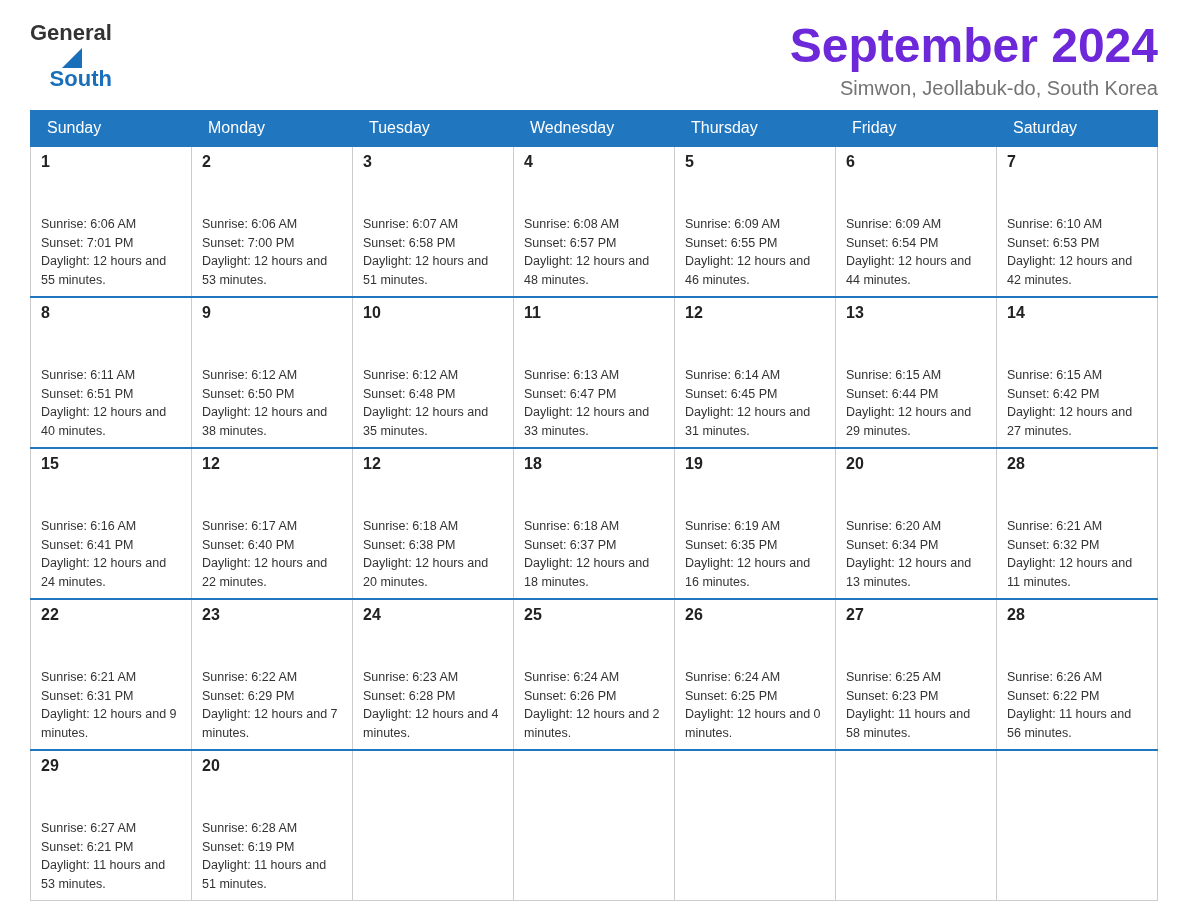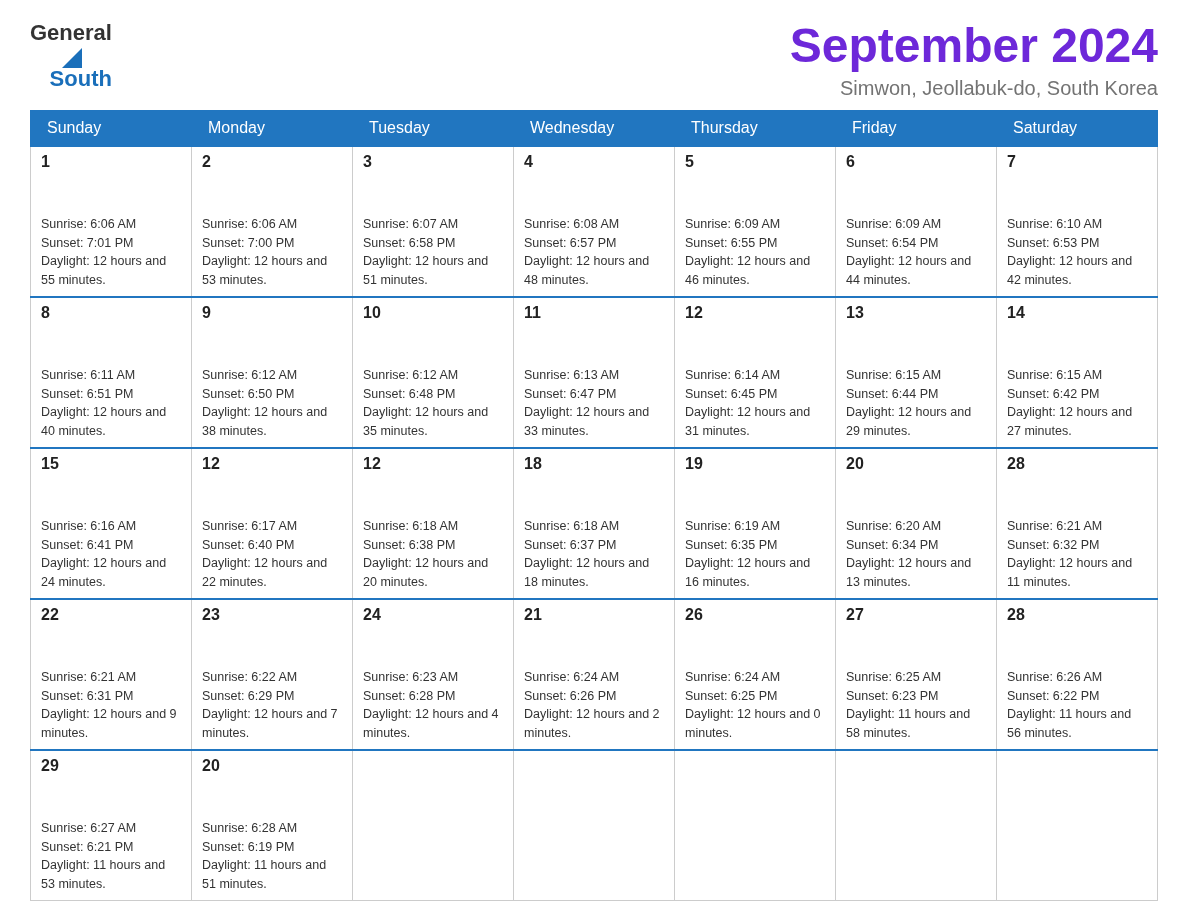--- a/index.html
+++ b/index.html
@@ -225,7 +225,7 @@
           <div class="day-info">Sunrise: 6:23 AM<br>Sunset: 6:28 PM<br>Daylight: 12 hours and 4 minutes.</div>
         </td>
         <td>
-          <div class="day-number">21</div>
+          <div class="day-number">25</div>
           <div class="day-info">Sunrise: 6:24 AM<br>Sunset: 6:26 PM<br>Daylight: 12 hours and 2 minutes.</div>
         </td>
         <td>

